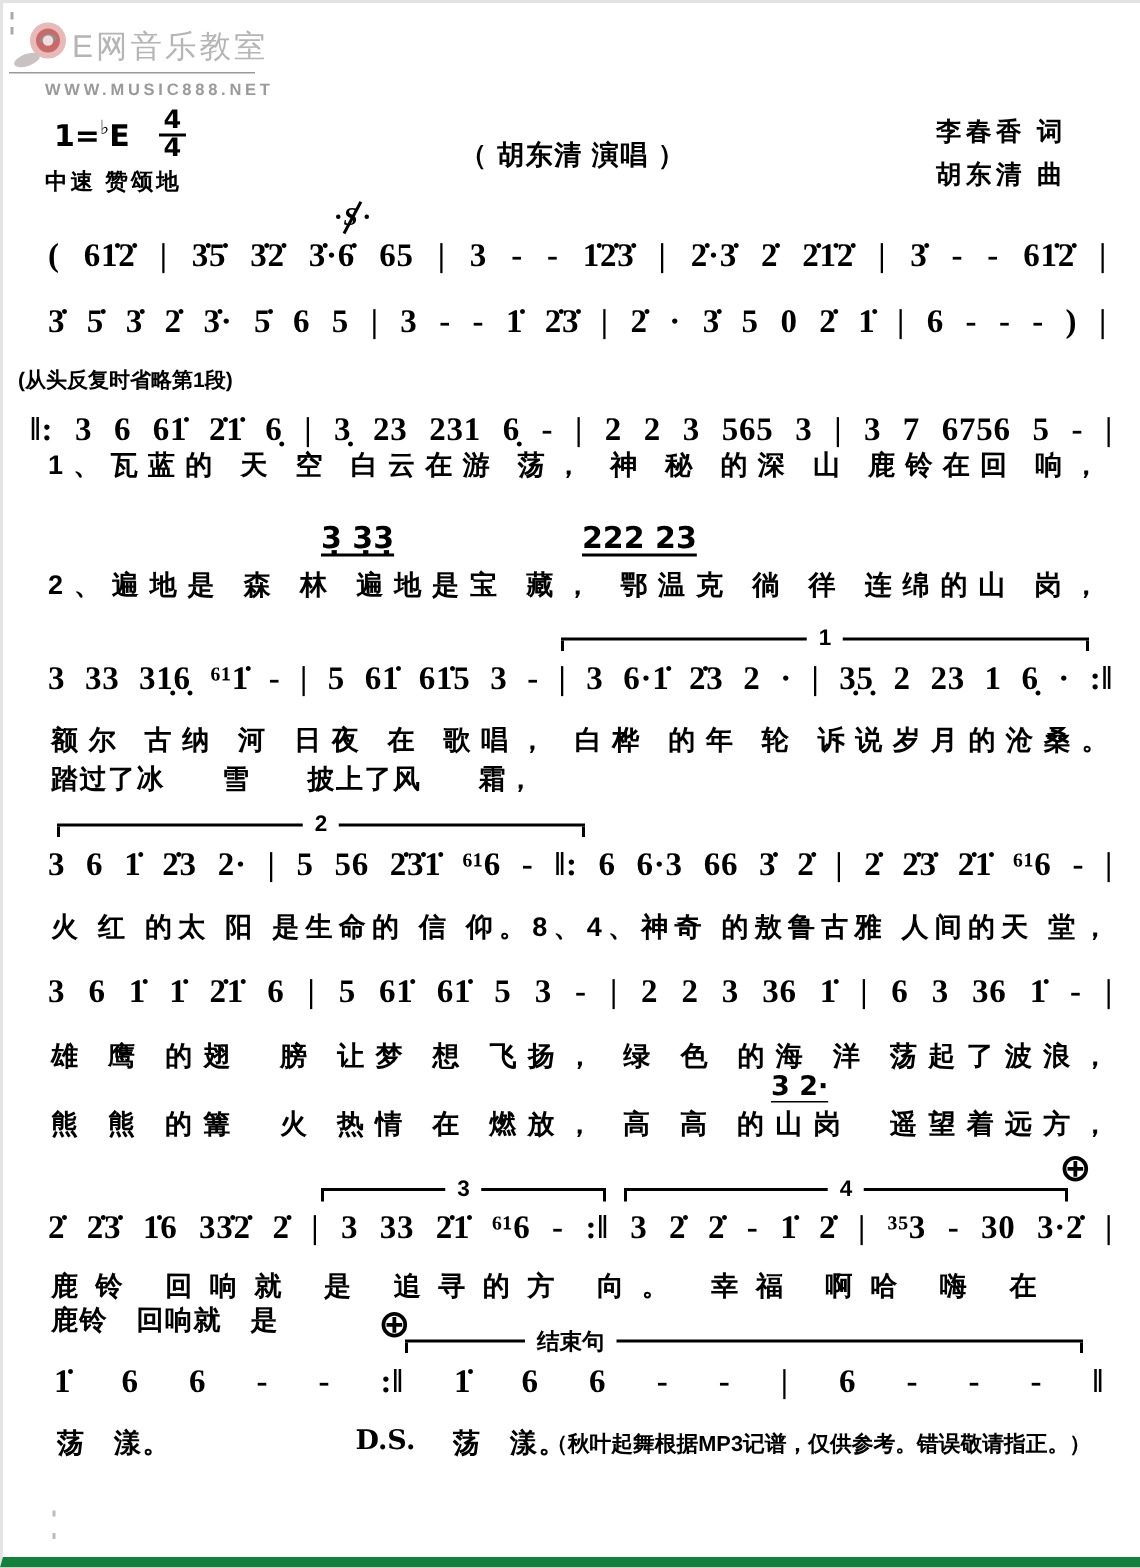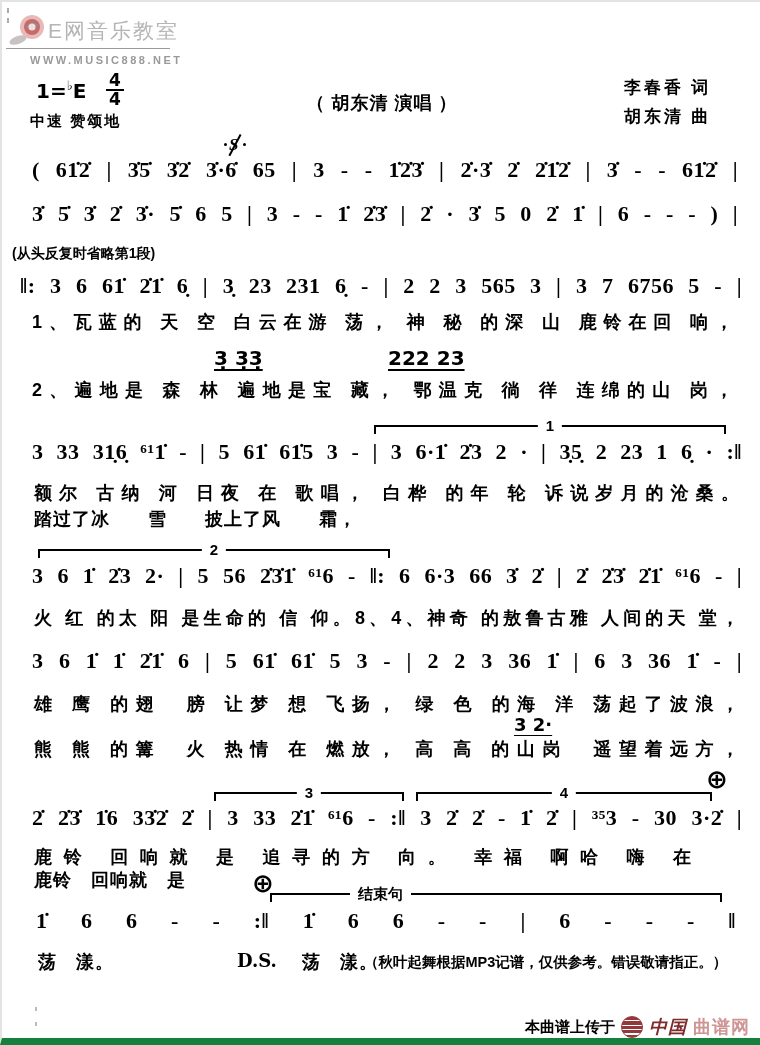--- a/index.html
+++ b/index.html
@@ -106,7 +106,7 @@
   <div class="abs hint" style="left:10px;top:243px;">(从头反复时省略第1段)</div>
 
   <div class="abs notation" style="left:18px;top:271px;width:722px;">‖: 3 6 61̇ 2̇1̇ 6̣ | 3̣ 23 231 6̣ - | 2 2 3 565 3 | 3 7 6756 5 - |</div>
-  <div class="abs lyrics stretch" style="left:30px;top:308px;width:702px;">1、瓦蓝的 天 空 白云在游 荡， 神 秘 的深 山 鹿铃在回 响，</div>
+  <div class="abs lyrics stretch" style="left:30px;top:296px;width:702px;">1、瓦蓝的 天 空 白云在游 荡， 神 秘 的深 山 鹿铃在回 响，</div>
   <div class="abs alt-notes" style="left:212px;top:344px;">3̣ 3̣3̣</div>
   <div class="abs alt-notes" style="left:386px;top:344px;">222 23</div>
   <div class="abs lyrics stretch" style="left:30px;top:376px;width:702px;">2、遍地是 森 林 遍地是宝 藏， 鄂温克 徜 徉 连绵的山 岗，</div>

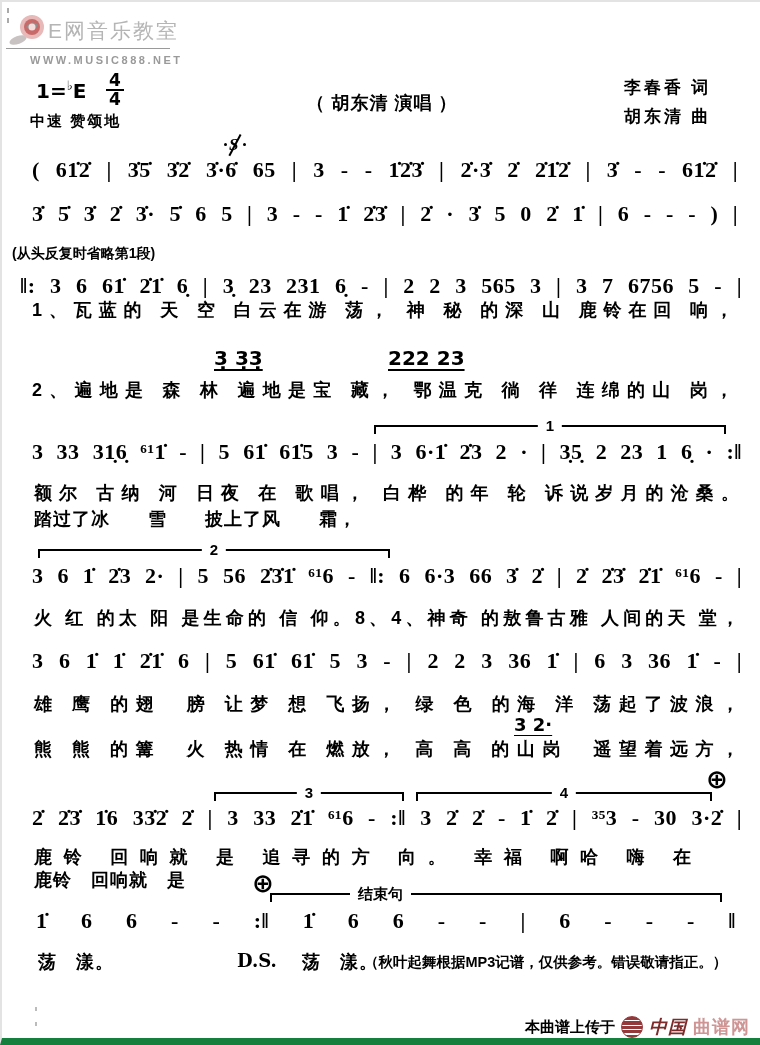--- a/index.html
+++ b/index.html
@@ -160,12 +160,6 @@
   <div class="abs lyrics" style="left:300px;top:948px;">荡　漾。</div>
   <div class="abs footnote" style="left:362px;top:951px;">（秋叶起舞根据MP3记谱，仅供参考。错误敬请指正。）</div>
 
-  <div class="abs footer">
-    <span class="uptext">本曲谱上传于</span>
-    <span class="logo-disc"></span>
-    <span class="logo-cn">中国</span>
-    <span class="logo-rest">曲谱网</span>
-  </div>
 
 </div>
 

